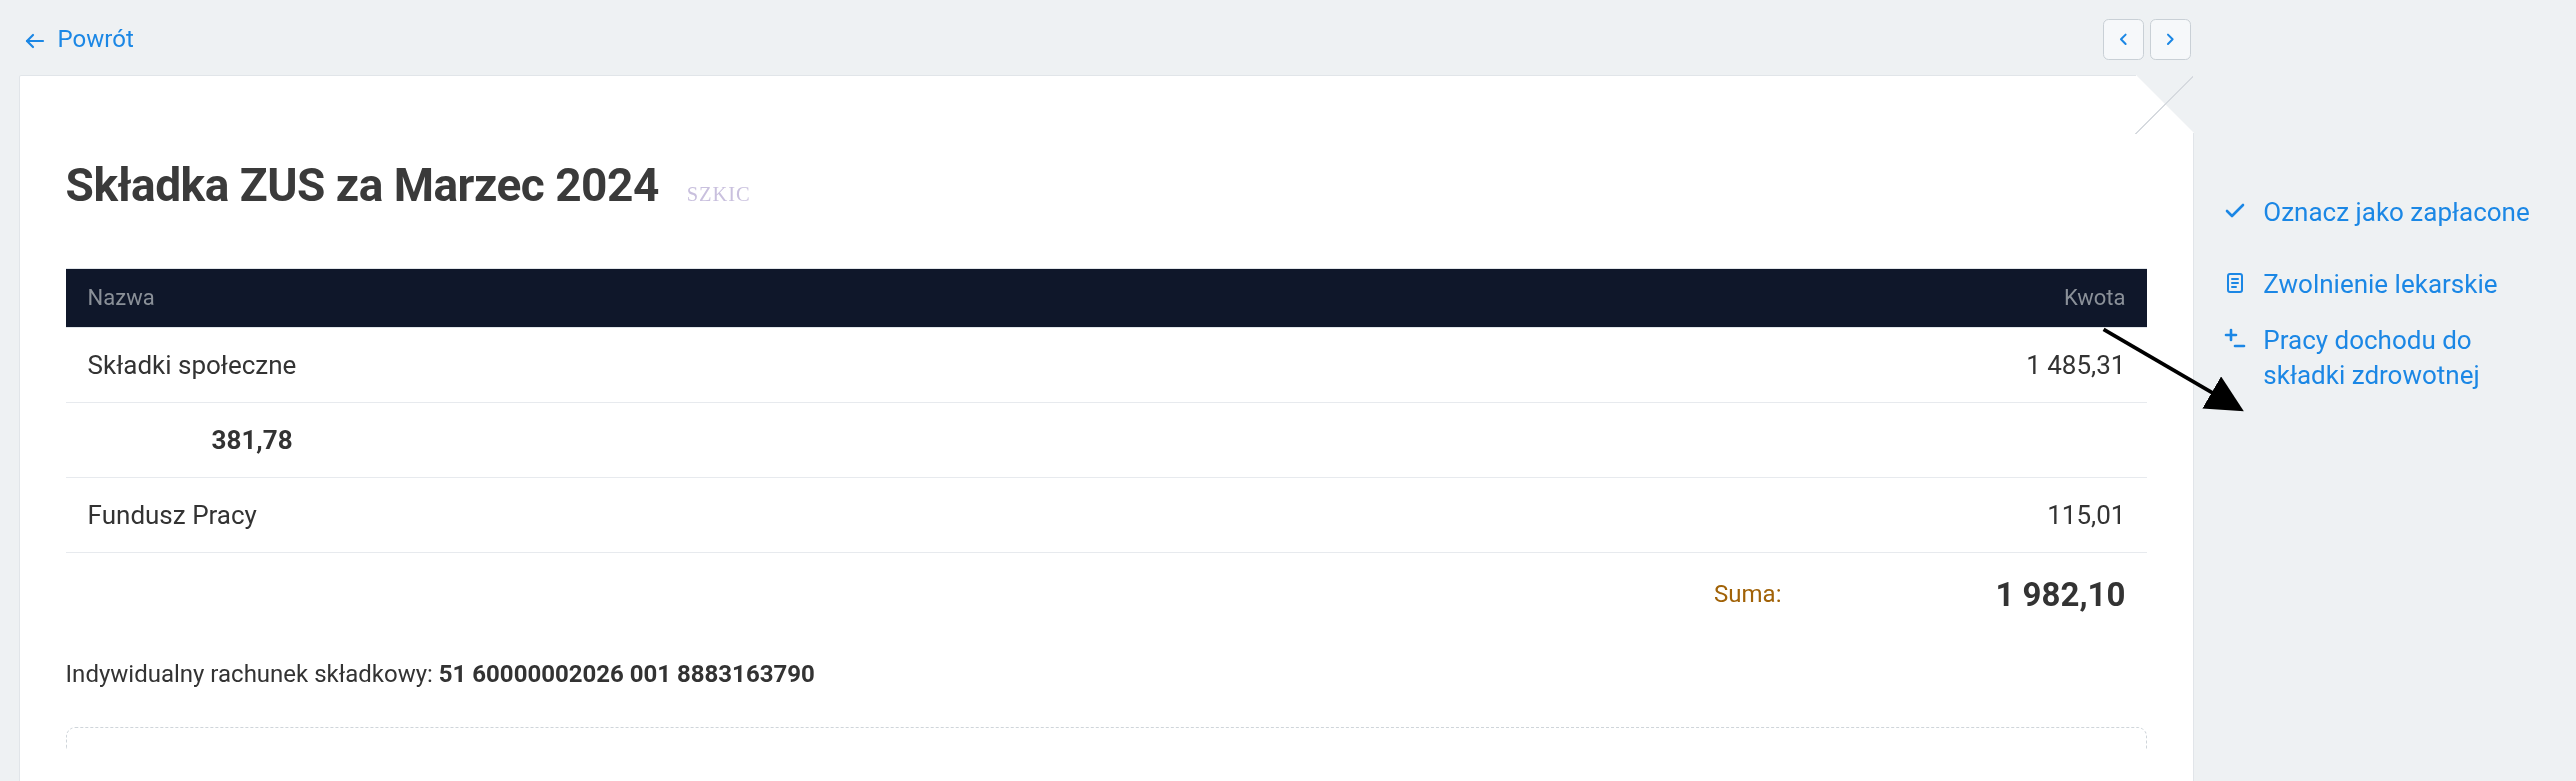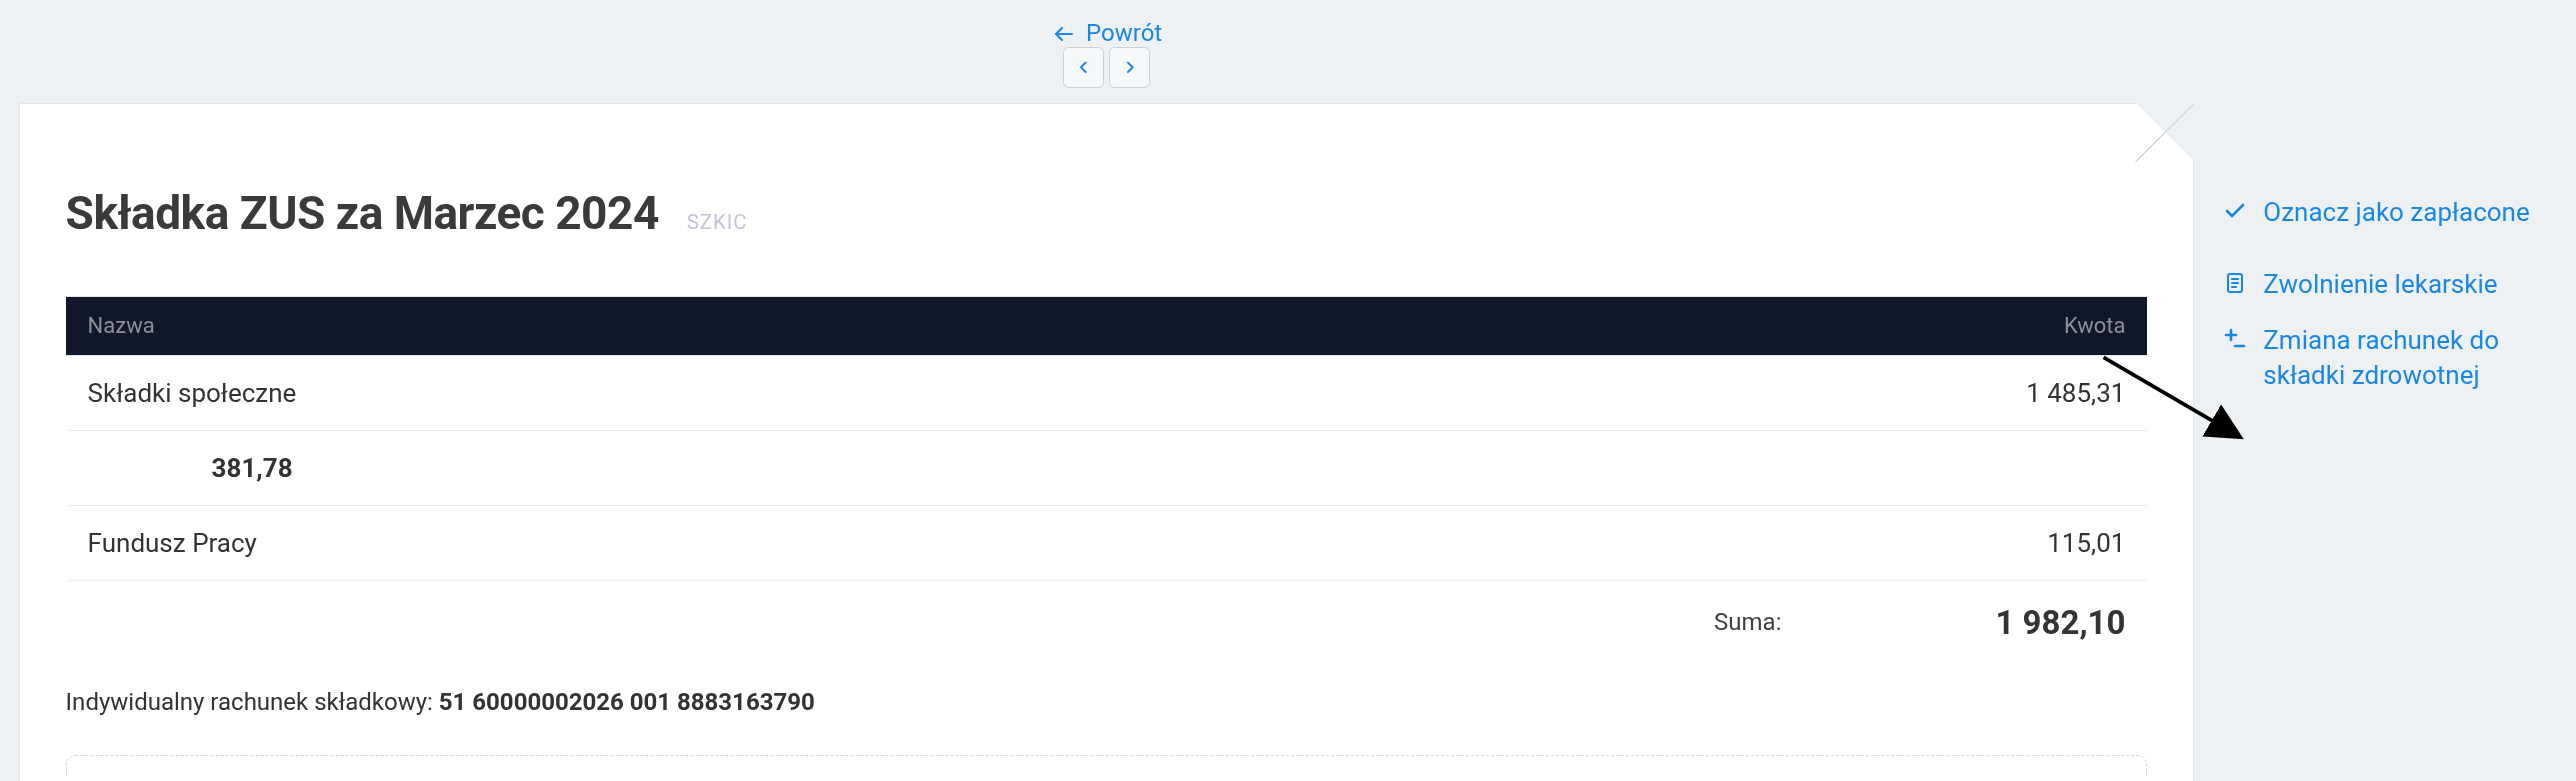--- a/index.html
+++ b/index.html
@@ -29,7 +29,6 @@
       align-items: center;
       margin-bottom: 15px;
       padding: 0 3.7px;
-      flex-direction: column;
     }
     .back-link {
       display: inline-flex;

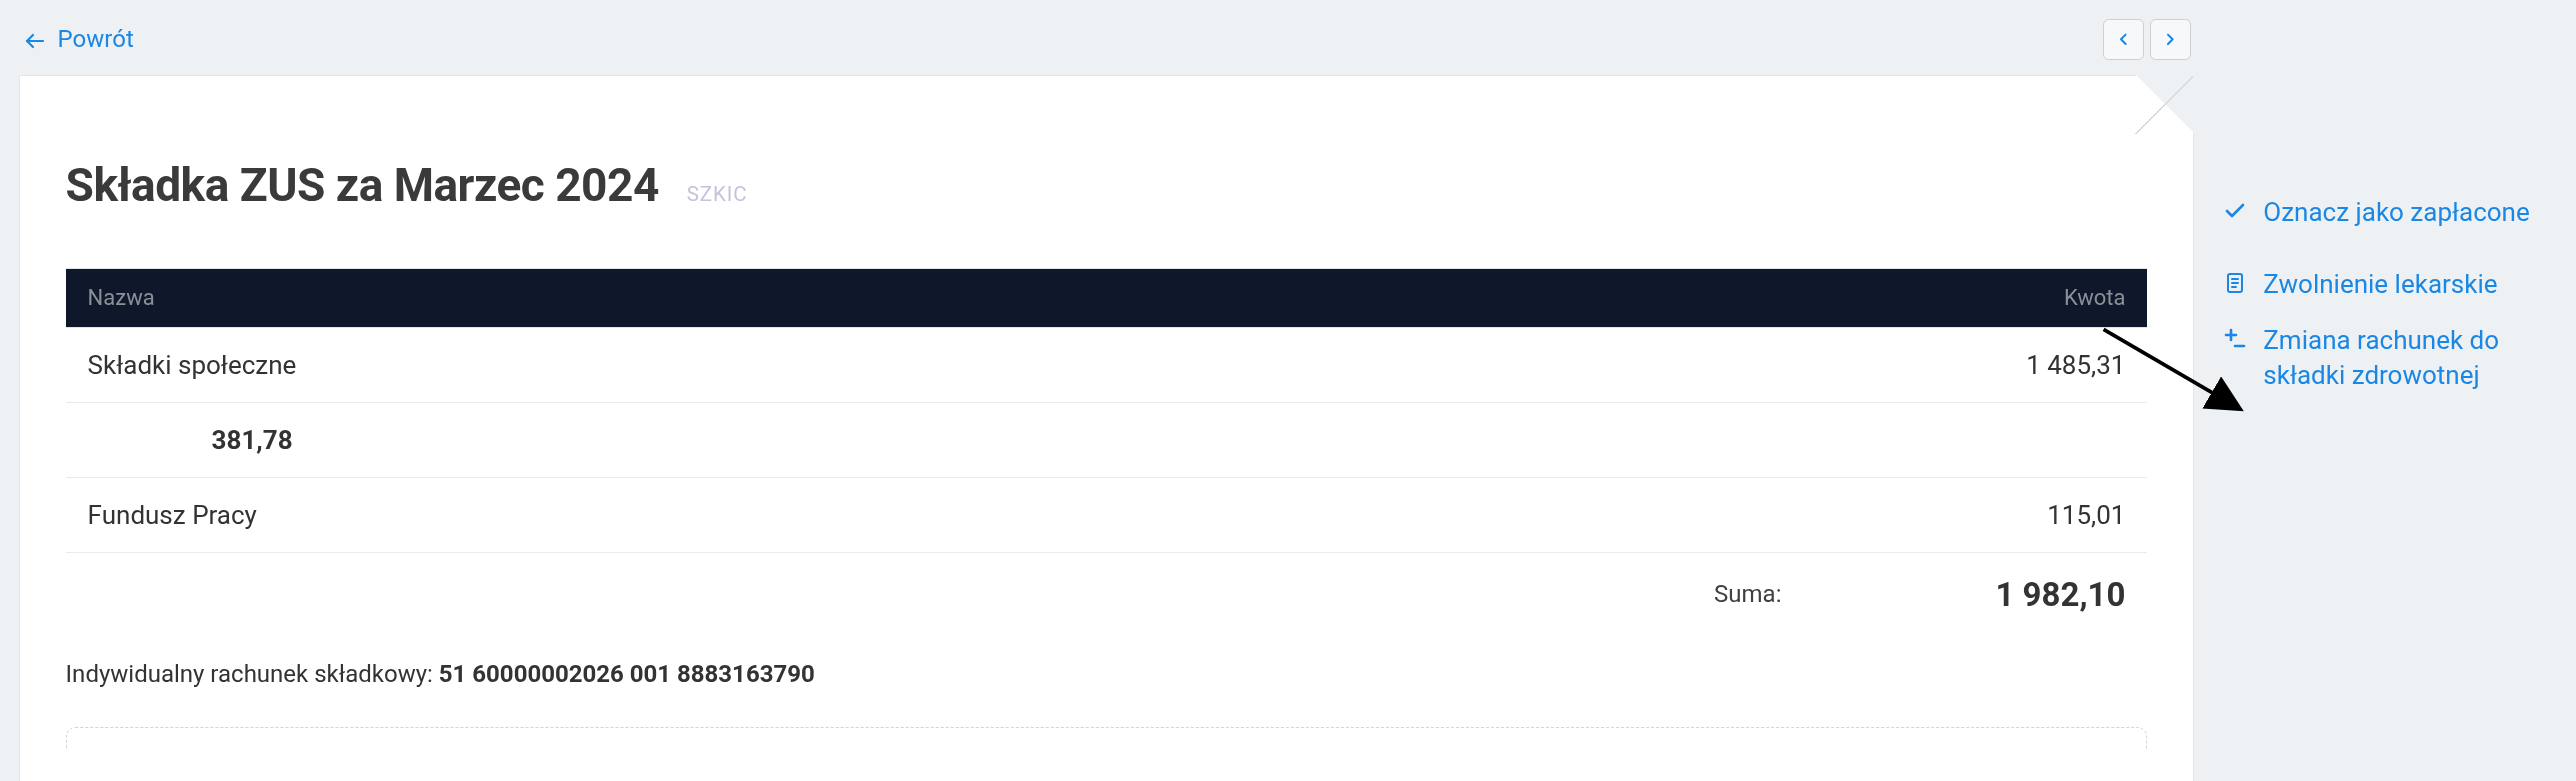--- a/index.html
+++ b/index.html
@@ -99,6 +99,7 @@
       font-size: 20.5px;
       color: #c9c0de;
       letter-spacing: 0.9px;
+      font-family: Liberation Serif, serif;
     }
     .table {
       width: 100%;

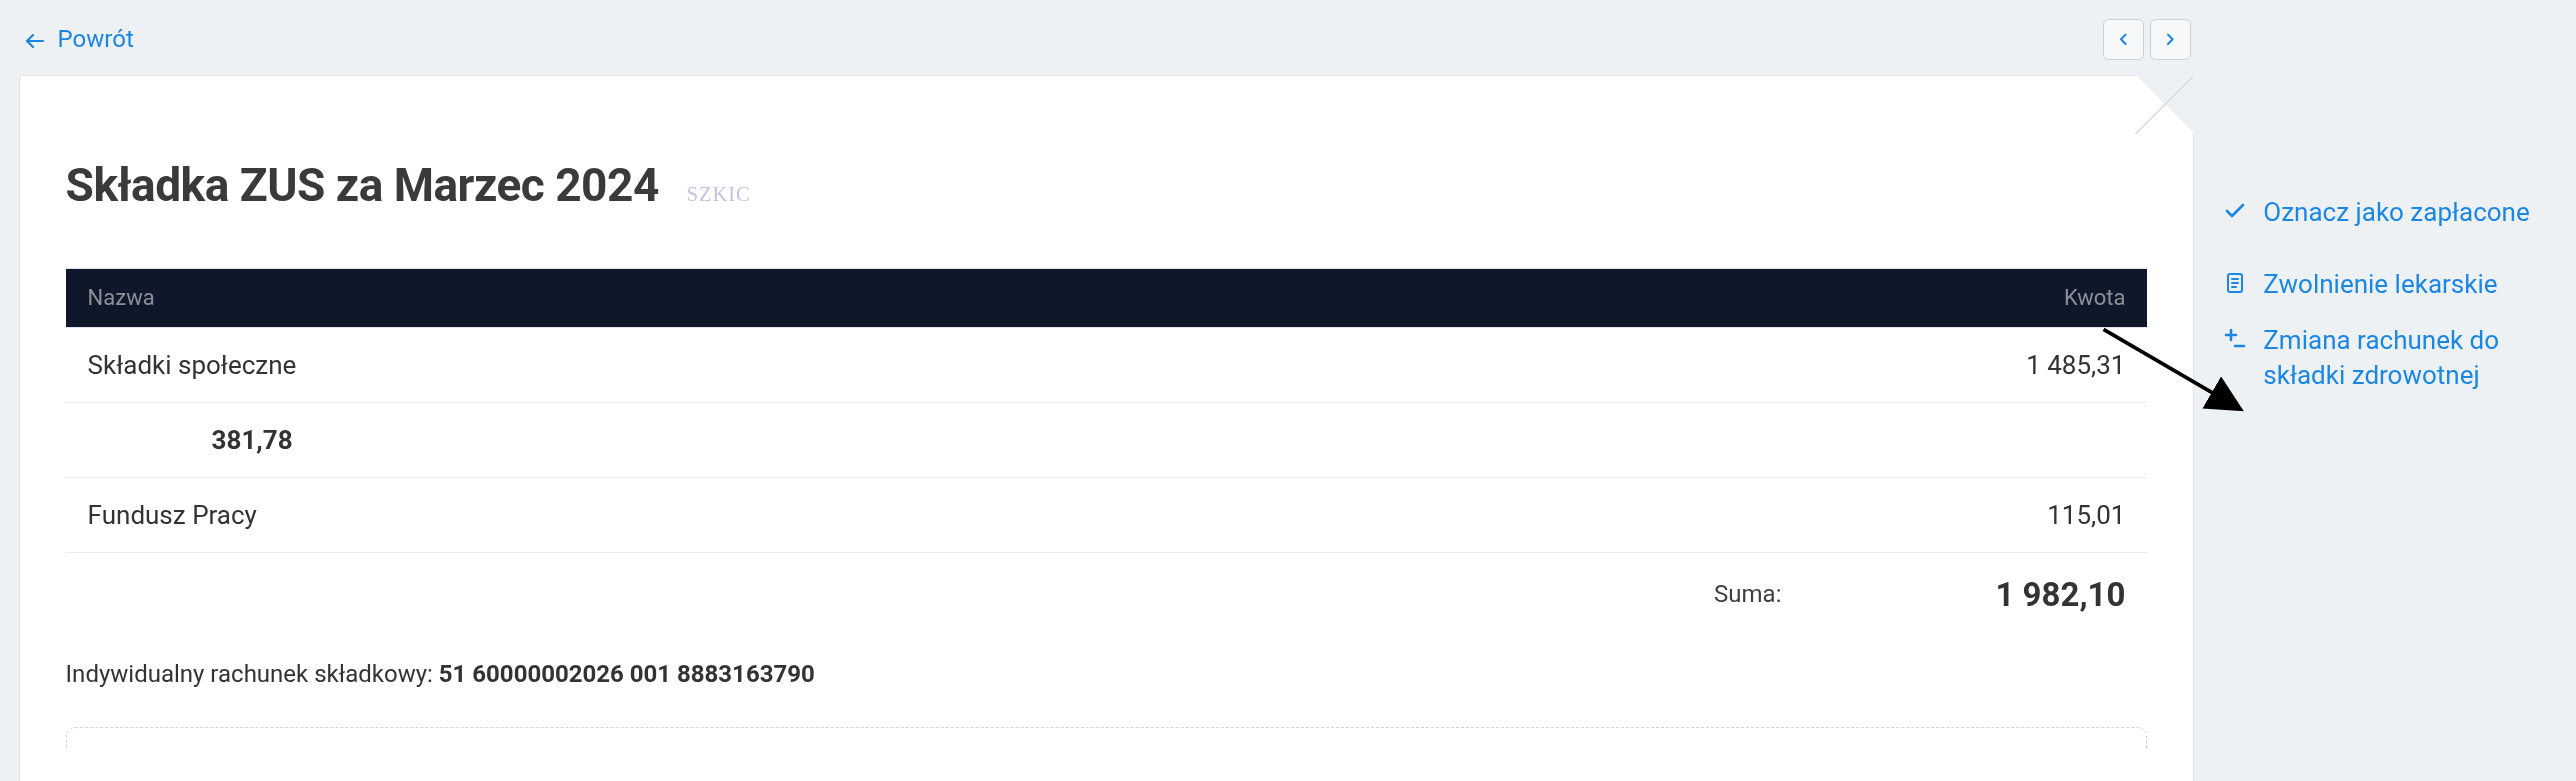--- a/index.html
+++ b/index.html
@@ -296,7 +296,7 @@
             <line x1="12" y1="19" x2="21" y2="19"></line>
           </svg>
       </span>
-      <span>Zmiana rachunek do składki zdrowotnej</span>
+      <span>Pracy dochodu do składki zdrowotnej</span>
     </div>
   </div>
 </div>

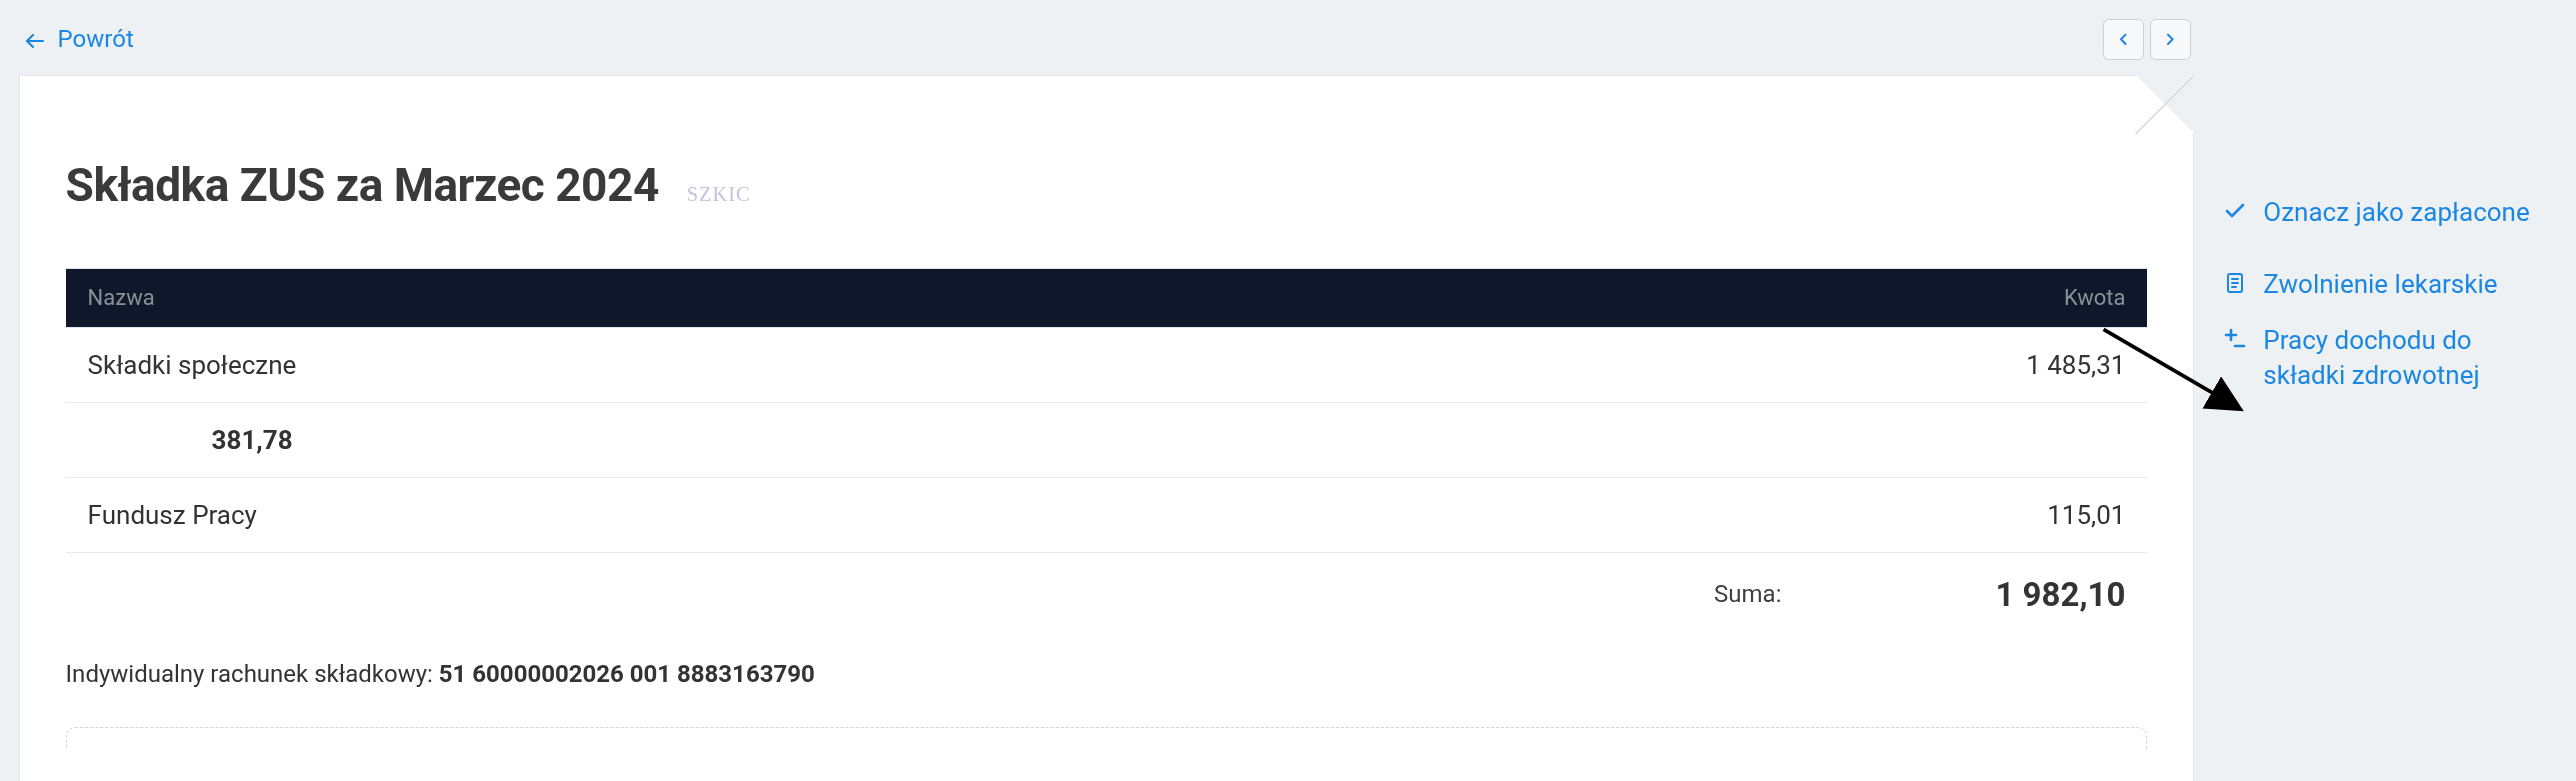--- a/index.html
+++ b/index.html
@@ -134,7 +134,7 @@
       gap: 214px;
       padding: 22px 22px 9.3px 22px;
     }
-    .sum-label { font-size: 24px; color: #404040; }
+    .sum-label { font-size: 24px; color: #a16207; }
     .sum-value { font-size: 33px; font-weight: 700; color: #333; }
     .account-line {
       margin-top: 37px;

